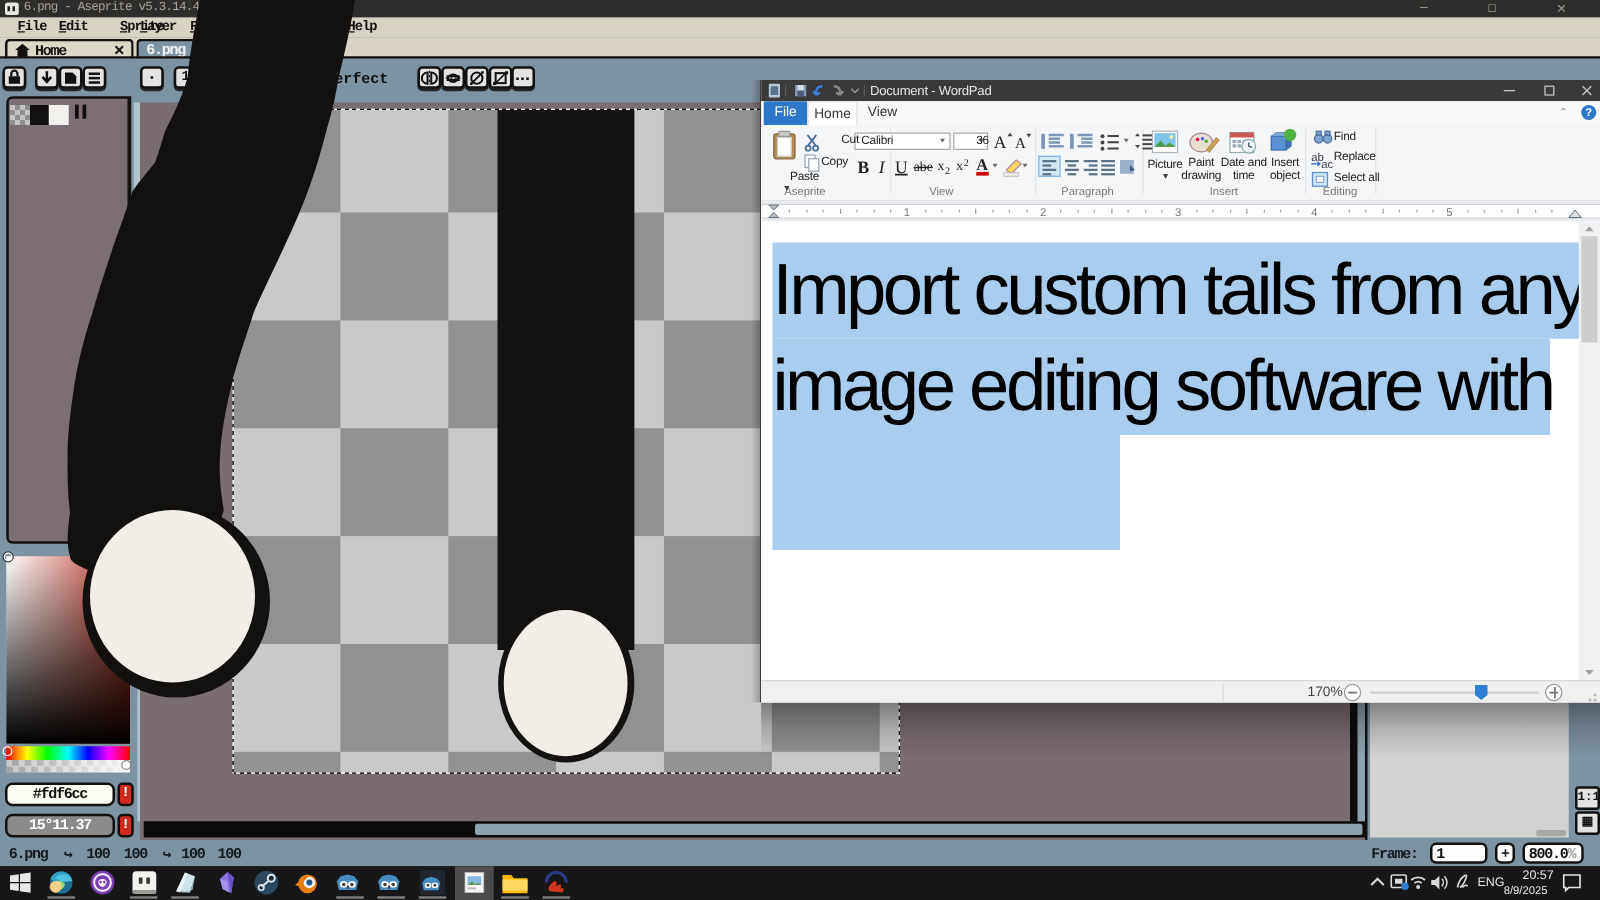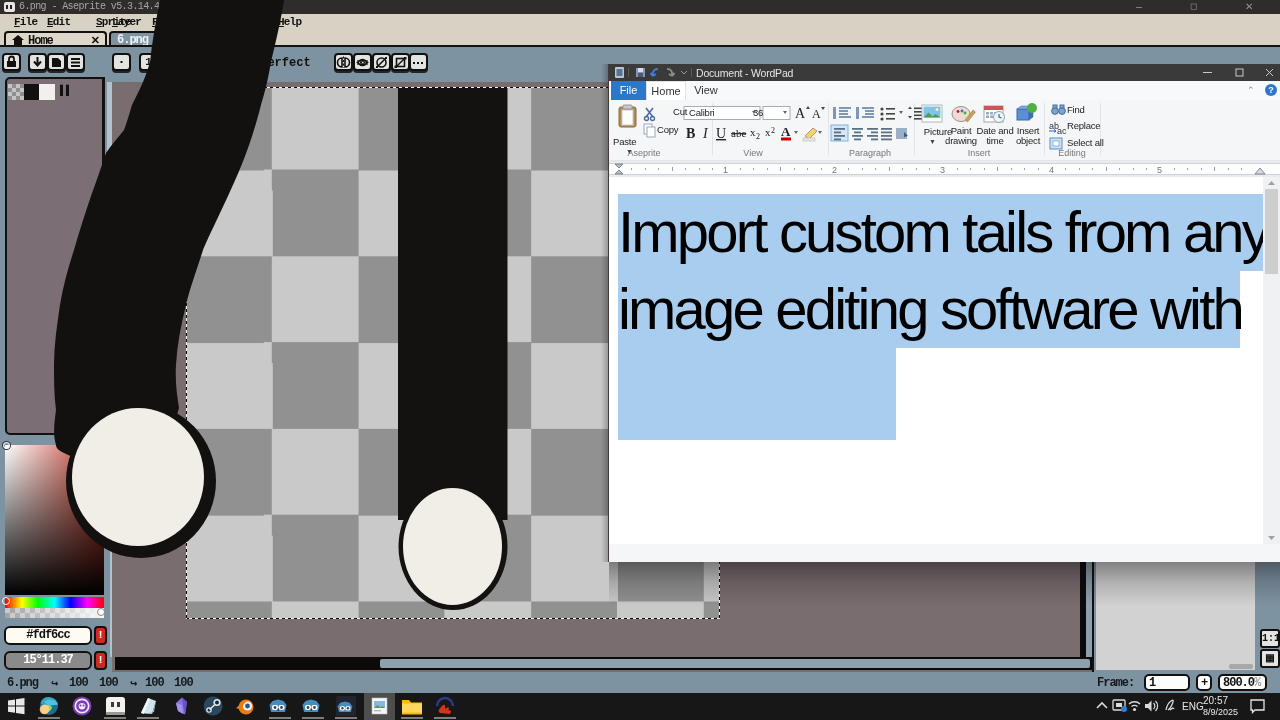--- a/index.html
+++ b/index.html
@@ -409,7 +409,7 @@
     <span class="rtxt" style="left:64px;top:6px">Cut</span>
     <span class="rtxt" style="left:48px;top:24px">Copy</span>
     <span class="rtxt" style="left:80px;top:7px">Calibri</span>
-    <span class="rtxt" style="left:144px;top:7px">36</span>
+    <span class="rtxt" style="left:172px;top:7px">36</span>
     <span class="rtxt" style="left:303px;top:26px;width:40px;text-align:right">Picture</span>
     <span style="position:absolute;left:320px;top:38px;font-size:7px;color:#444">▼</span>
     <span class="rtxt" style="left:334px;top:26px;width:36px;text-align:center;line-height:10px">Paint<br>drawing</span>

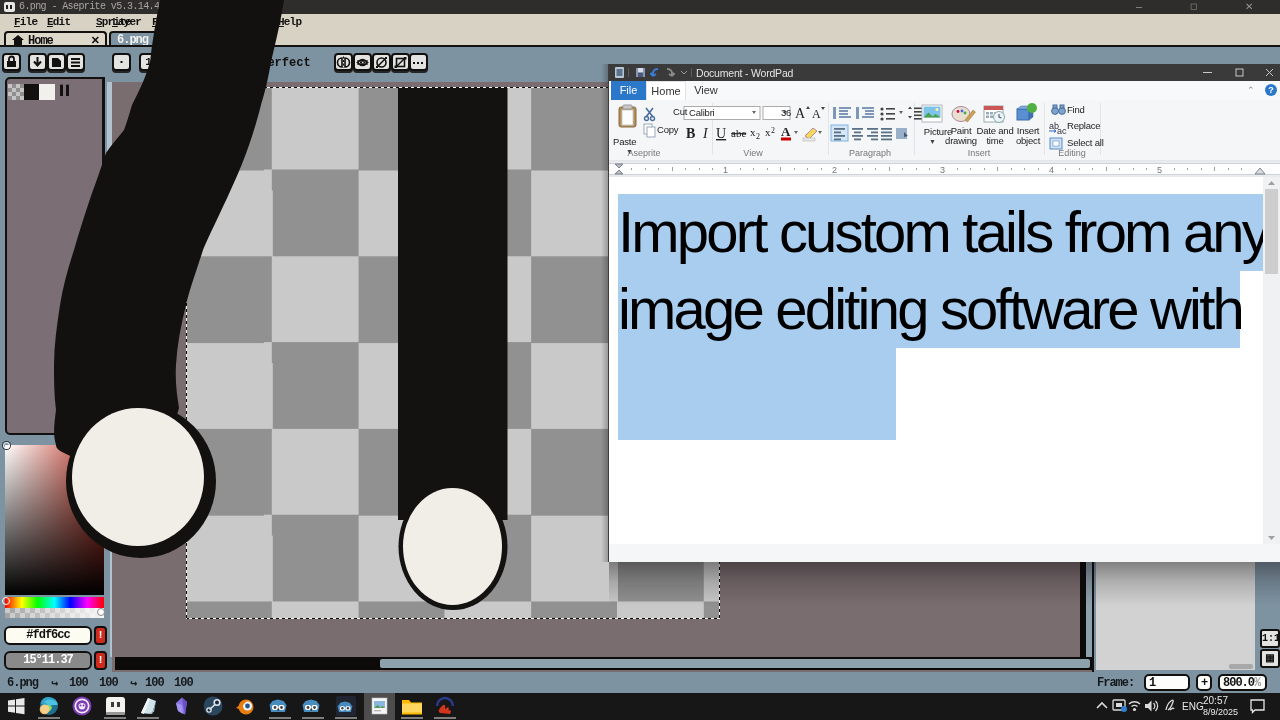--- a/index.html
+++ b/index.html
@@ -410,7 +410,7 @@
     <span class="rtxt" style="left:48px;top:24px">Copy</span>
     <span class="rtxt" style="left:80px;top:7px">Calibri</span>
     <span class="rtxt" style="left:172px;top:7px">36</span>
-    <span class="rtxt" style="left:303px;top:26px;width:40px;text-align:right">Picture</span>
+    <span class="rtxt" style="left:303px;top:26px;width:40px;text-align:center">Picture</span>
     <span style="position:absolute;left:320px;top:38px;font-size:7px;color:#444">▼</span>
     <span class="rtxt" style="left:334px;top:26px;width:36px;text-align:center;line-height:10px">Paint<br>drawing</span>
     <span class="rtxt" style="left:366px;top:26px;width:40px;text-align:center;line-height:10px">Date and<br>time</span>

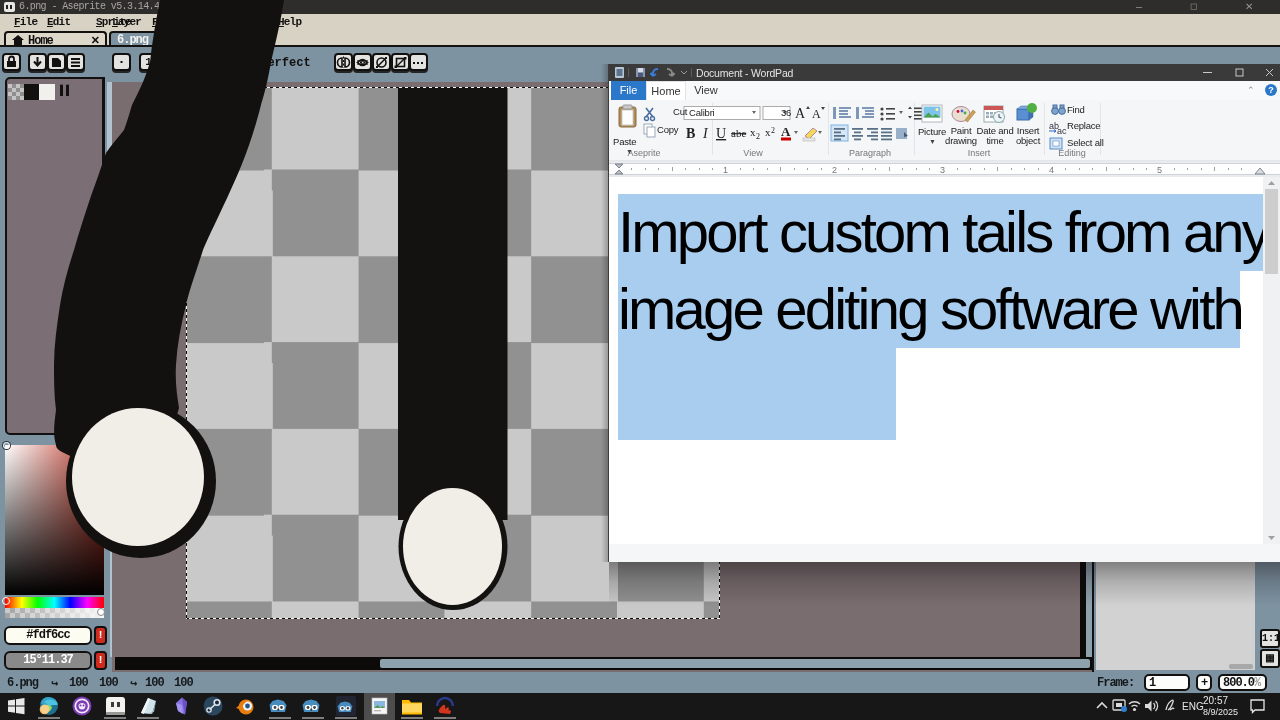--- a/index.html
+++ b/index.html
@@ -404,7 +404,7 @@
       <rect x="441" y="38" width="12" height="11" fill="#cfe2f3" stroke="#5b8dc9"></rect>
       <rect x="444" y="41" width="6" height="5" fill="#fff" stroke="#5b8dc9" stroke-width=".6"></rect>
     </svg>
-    <span class="rtxt" style="left:4px;top:36px">Paste</span>
+    <span class="rtxt" style="left:23px;top:36px">Paste</span>
     <span style="position:absolute;left:17px;top:48px;font-size:7px;color:#444">▼</span>
     <span class="rtxt" style="left:64px;top:6px">Cut</span>
     <span class="rtxt" style="left:48px;top:24px">Copy</span>

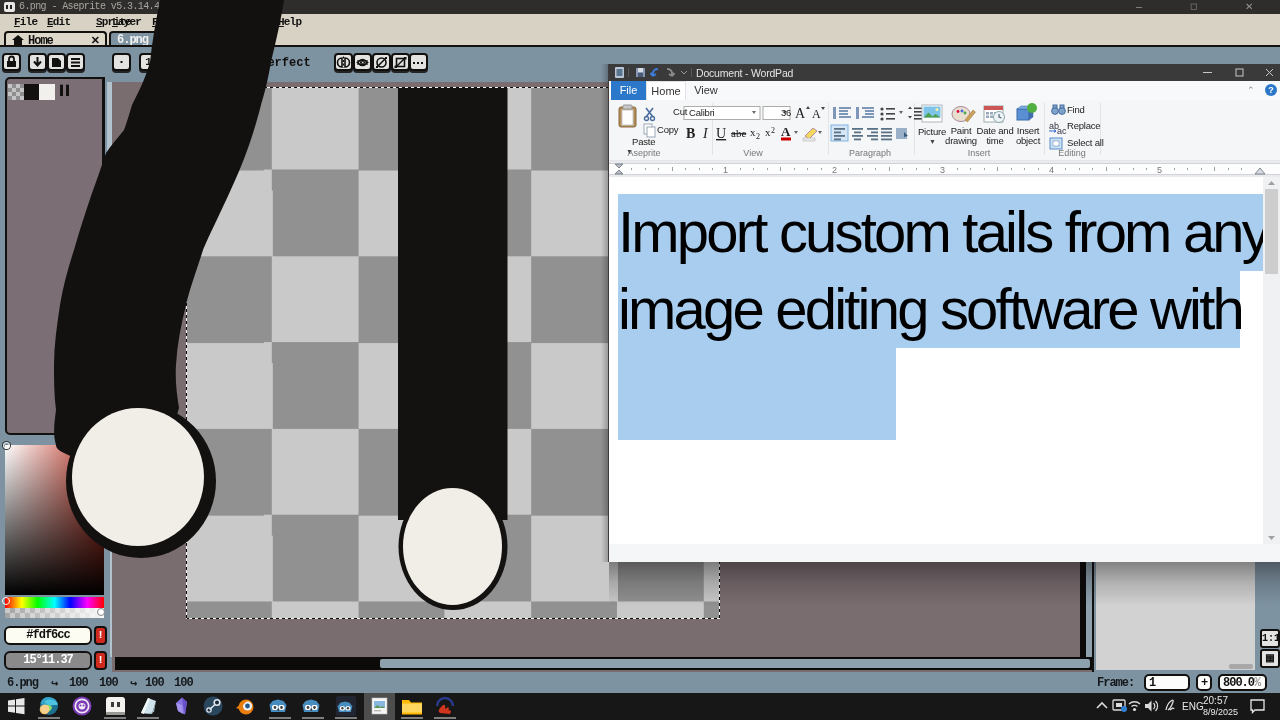--- a/index.html
+++ b/index.html
@@ -492,6 +492,24 @@
       </svg>
     </div>
   </div>
+  <div id="wp-status" class="abs">
+    <div style="position:absolute;left:369px;top:2px;width:1px;height:14px;background:#d8d8d8"></div>
+    <span style="position:absolute;left:437px;top:3px;font:11px 'Liberation Sans';color:#444">170%</span>
+    <svg width="671" height="18" style="position:absolute;left:0;top:0">
+      <circle cx="473" cy="9" r="6.5" fill="#fdfdfd" stroke="#9a9a9a"></circle>
+      <rect x="469.5" y="8.4" width="7" height="1.4" fill="#777"></rect>
+      <rect x="487" y="8.3" width="135" height="1.6" fill="#cacaca"></rect>
+      <path d="M571 3 l10 0 l0 8 l-5 4 l-5 -4 z" fill="#2f7fd3"></path>
+      <circle cx="634" cy="9" r="6.5" fill="#fdfdfd" stroke="#9a9a9a"></circle>
+      <rect x="630.5" y="8.4" width="7" height="1.4" fill="#777"></rect>
+      <rect x="634.3" y="4.6" width="1.4" height="9" fill="#777"></rect>
+      <g fill="#b5b5b5">
+        <rect x="666" y="14" width="2" height="2"></rect>
+          <rect x="662" y="14" width="2" height="2"></rect>
+          <rect x="666" y="10" width="2" height="2"></rect>
+      </g>
+    </svg>
+  </div>
 </div>
 <div id="taskbar" class="abs">
 

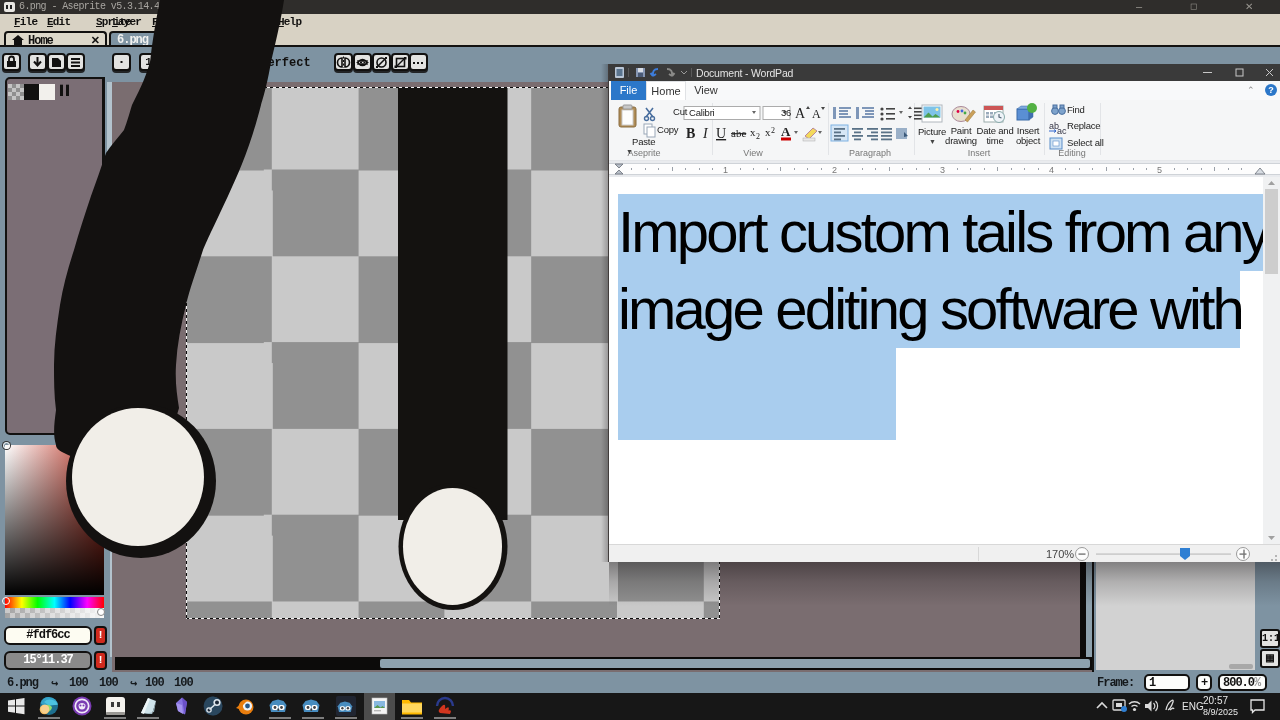--- a/index.html
+++ b/index.html
@@ -616,7 +616,7 @@
     <path d="M1251 7 l13 0 l0 10 l-9 0 l-2.5 2.5 l0 -2.5 l-1.5 0 z" fill="none" stroke="#e6e6e6" stroke-width="1.3"></path>
   </svg>
   <span class="tray" style="left:1182px;top:8px;font-size:10px">ENG</span>
-  <span class="tray" style="left:1203px;top:2px;width:40px;display:inline-block">20:57</span>
+  <span class="tray" style="left:1203px;top:2px;width:40px;text-align:right;display:inline-block">20:57</span>
   <span class="tray" style="left:1192px;top:14px;width:46px;text-align:right;display:inline-block;font-size:9px">8/9/2025</span>
   <div class="tul" style="left:38px"></div>
   <div class="tul" style="left:104px"></div>

